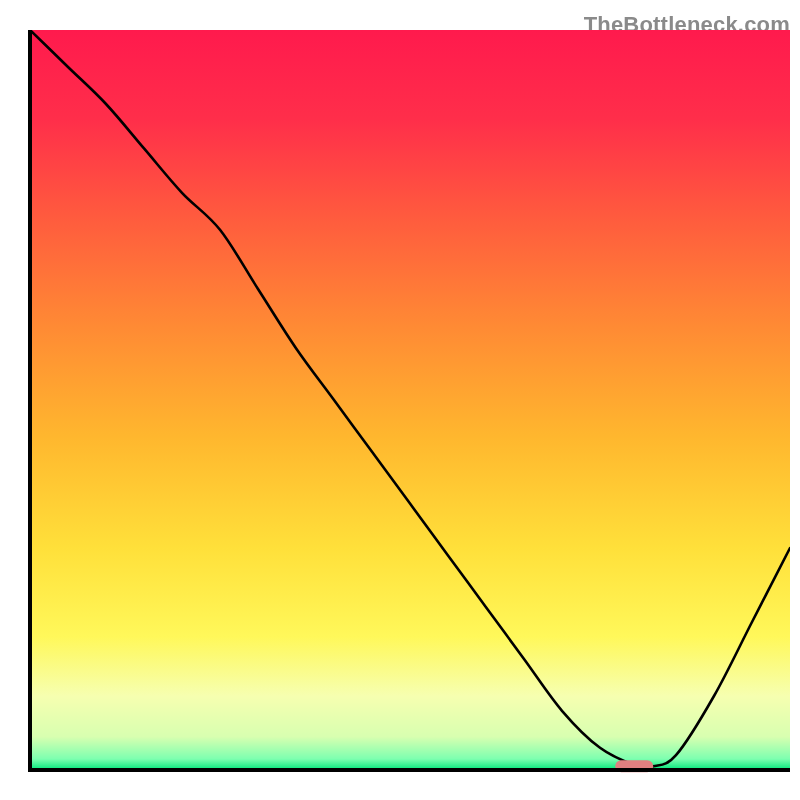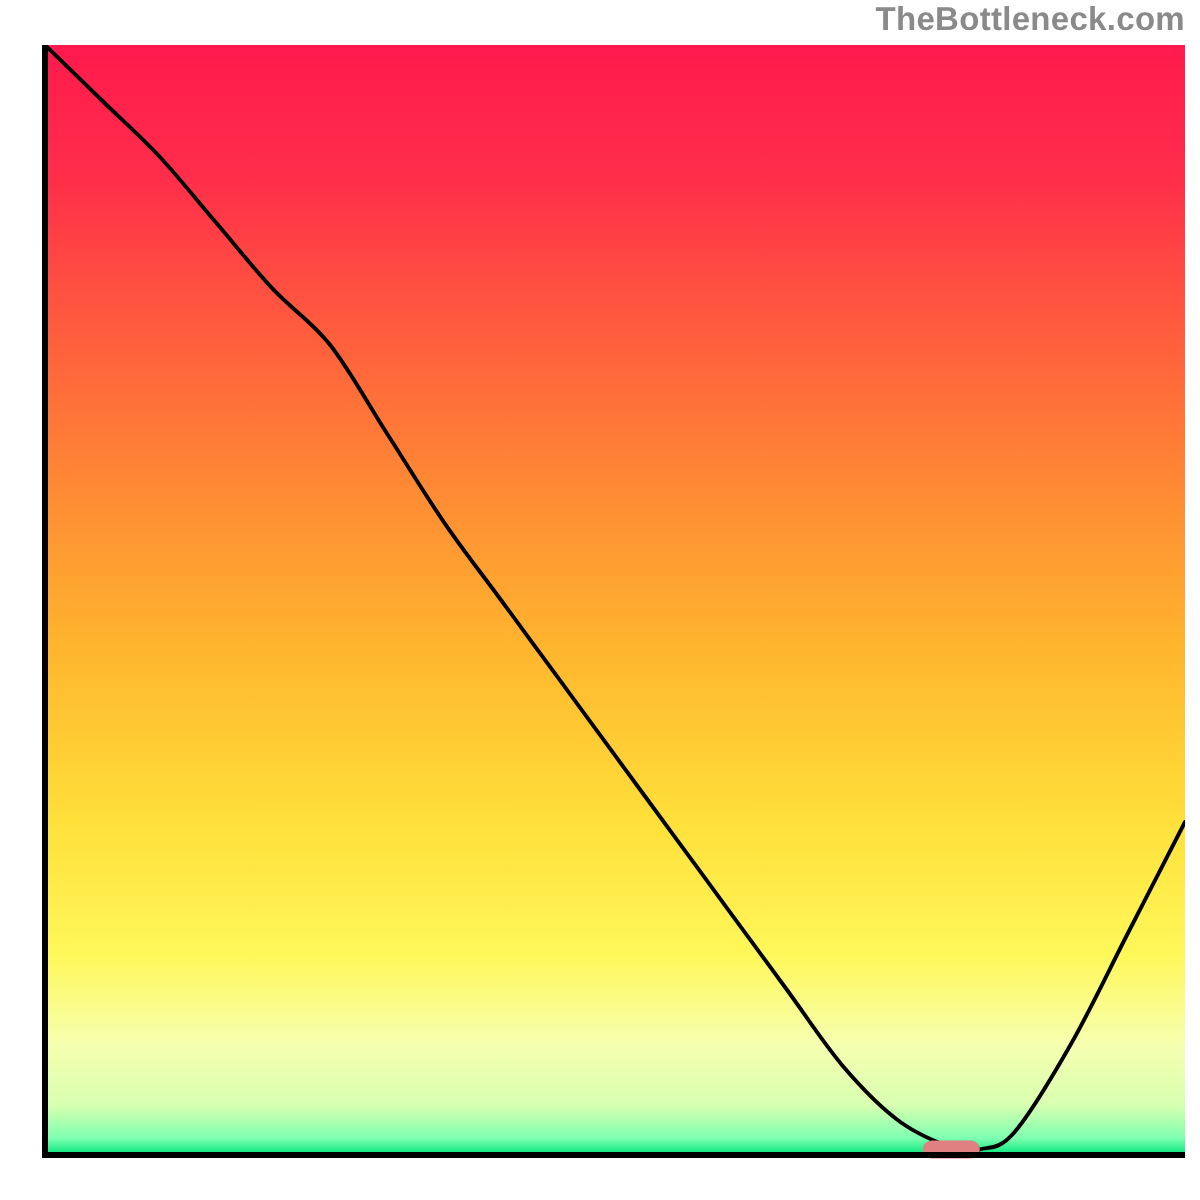--- a/index.html
+++ b/index.html
@@ -17,7 +17,7 @@
   }
   .watermark {
     position: absolute;
-    top: 0;
+    top: 12px;
     right: 10px;
     font-size: 22px;
     font-weight: 600;

